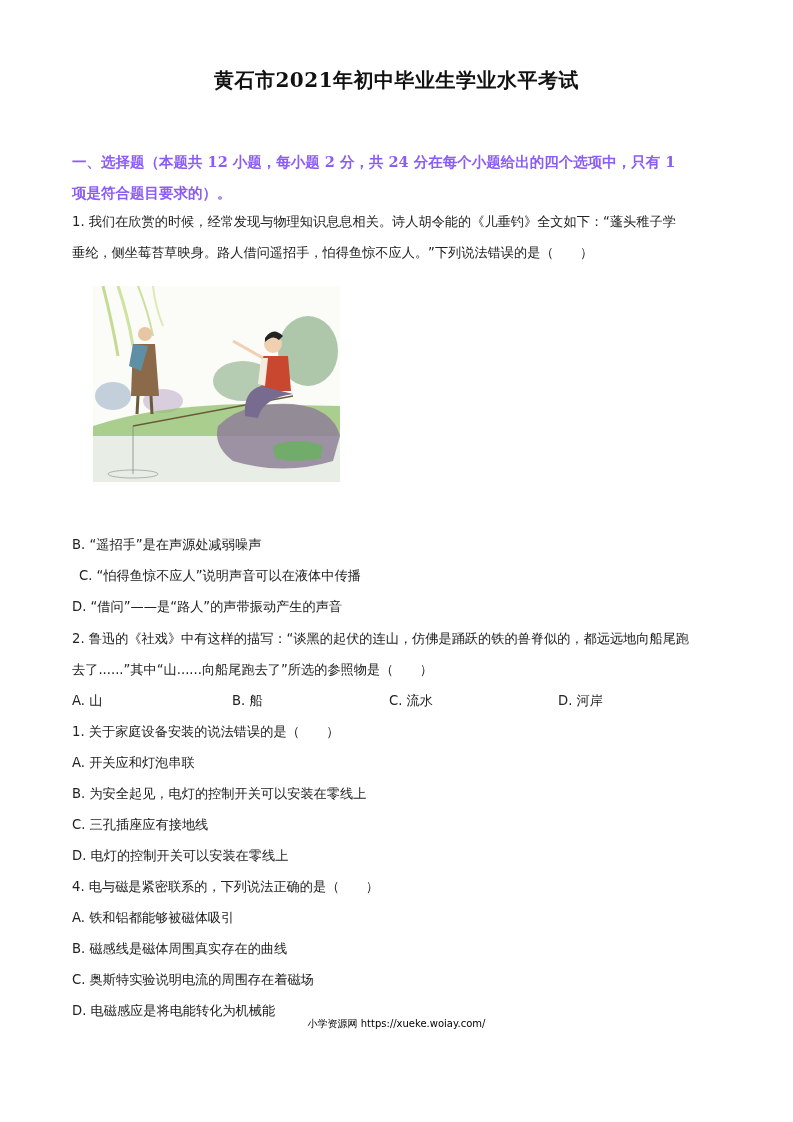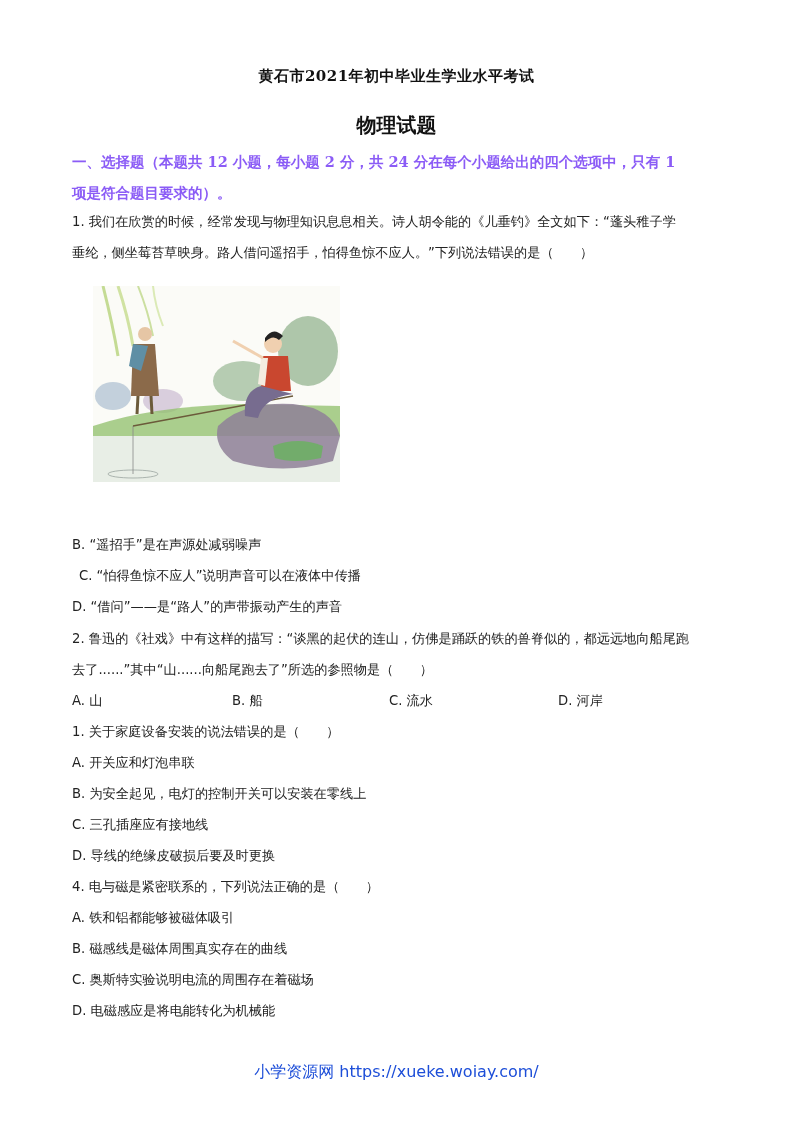--- a/index.html
+++ b/index.html
@@ -6,7 +6,7 @@
   body { width: 793px; height: 1122px; position: relative; overflow: hidden; color: #1a1a1a; }
   .page { position: absolute; left: 0; top: 0; width: 793px; height: 1122px; }
   .title { position: absolute; left: 0; width: 793px; text-align: center; font-family: "DejaVu Serif", "Liberation Serif", serif; font-weight: bold; color: #111; }
-  .title.main { top: 67px; font-size: 15px; letter-spacing: 0.5px; }
+  .title.main { top: 67px; font-size: 20px; letter-spacing: 0.5px; }
   .title.sub { top: 112px; font-size: 20px; }
   .section-head { position: absolute; left: 72px; width: 660px; font-family: "DejaVu Serif", "Liberation Serif", serif; font-weight: bold; font-size: 14.5px; line-height: 31px; color: #8b5cf6; }
   .line { position: absolute; left: 72px; font-family: "DejaVu Sans", "Liberation Sans", sans-serif; font-size: 13.2px; color: #222; white-space: nowrap; line-height: 20px; }

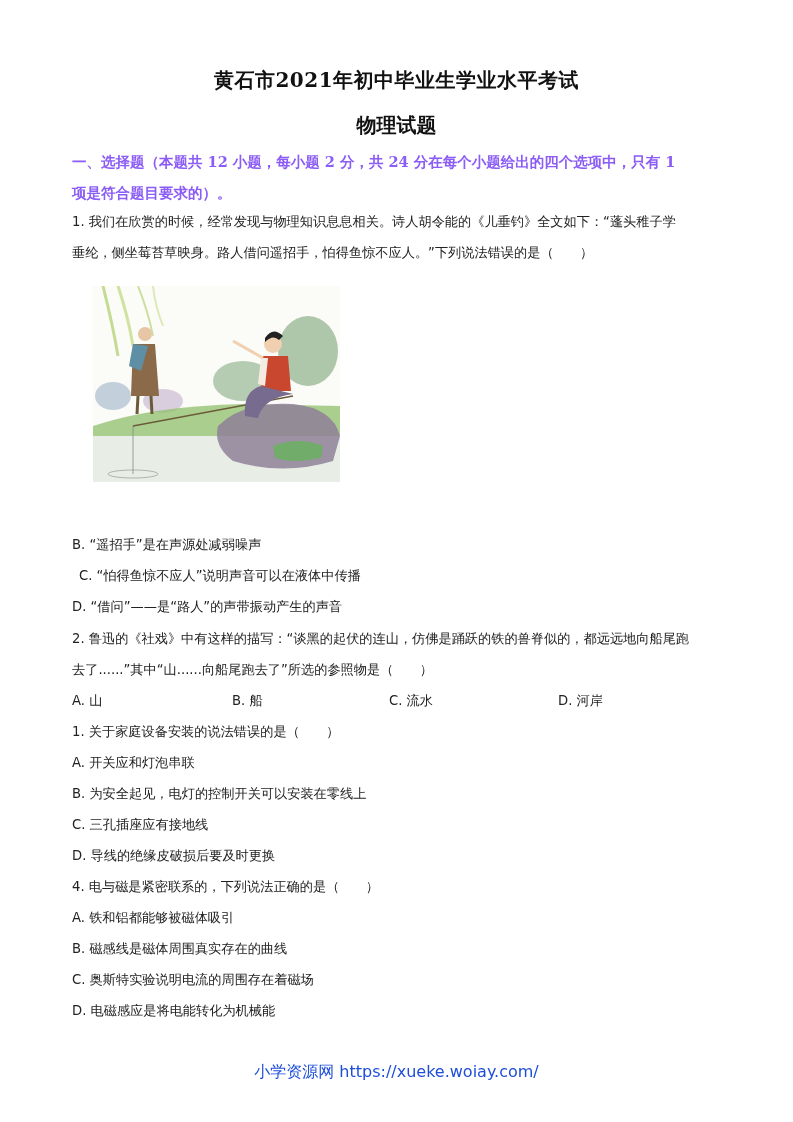--- a/index.html
+++ b/index.html
@@ -21,7 +21,6 @@
 <div class="page">
 
   <div class="title main">黄石市2021年初中毕业生学业水平考试</div>
-  <div class="title sub">物理试题</div>
 
   <div class="section-head" style="top:146px;">
     <div>一、选择题（本题共 12 小题，每小题 2 分，共 24 分在每个小题给出的四个选项中，只有 1</div>

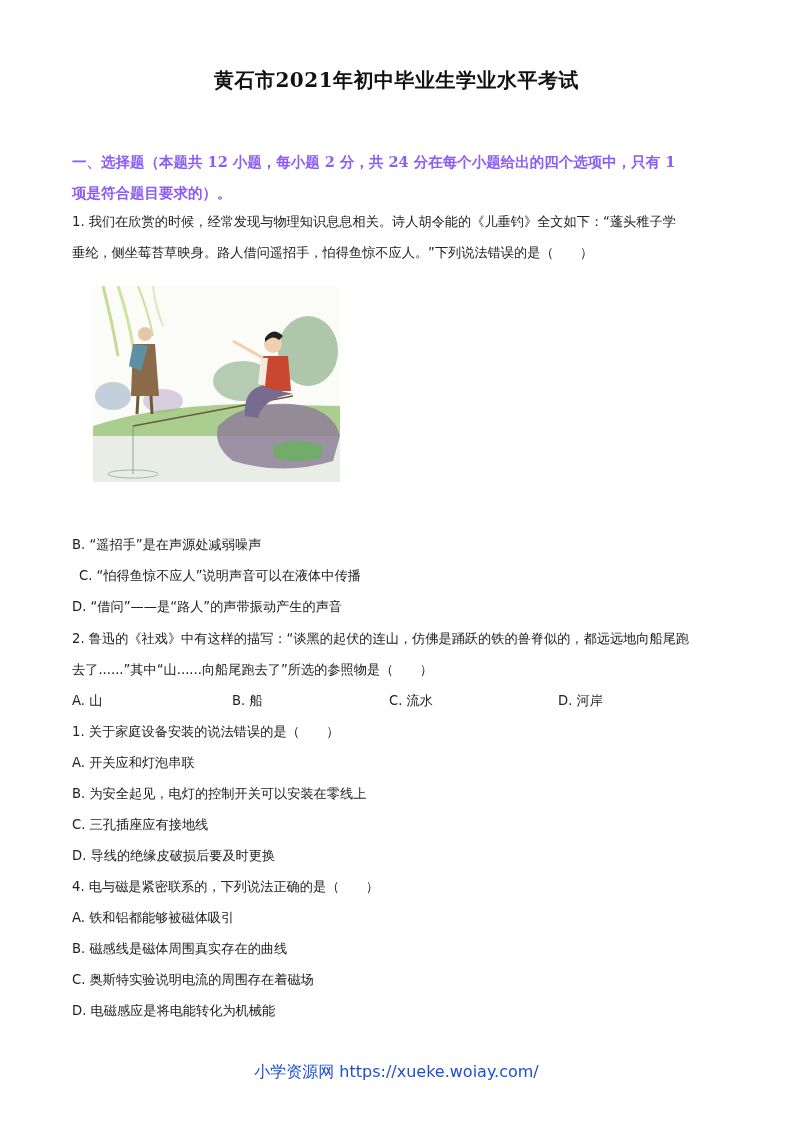--- a/index.html
+++ b/index.html
@@ -88,7 +88,7 @@
   <div class="line" style="top:753px;">A. 开关应和灯泡串联</div>
   <div class="line" style="top:784px;">B. 为安全起见，电灯的控制开关可以安装在零线上</div>
   <div class="line" style="top:815px;">C. 三孔插座应有接地线</div>
-  <div class="line" style="top:846px;">D. 导线的绝缘皮破损后要及时更换</div>
+  <div class="line" style="top:846px;">D. 电灯的控制开关可以安装在零线上</div>
 
   <div class="line" style="top:877px;">4. 电与磁是紧密联系的，下列说法正确的是（　　）</div>
   <div class="line" style="top:908px;">A.  铁和铝都能够被磁体吸引</div>

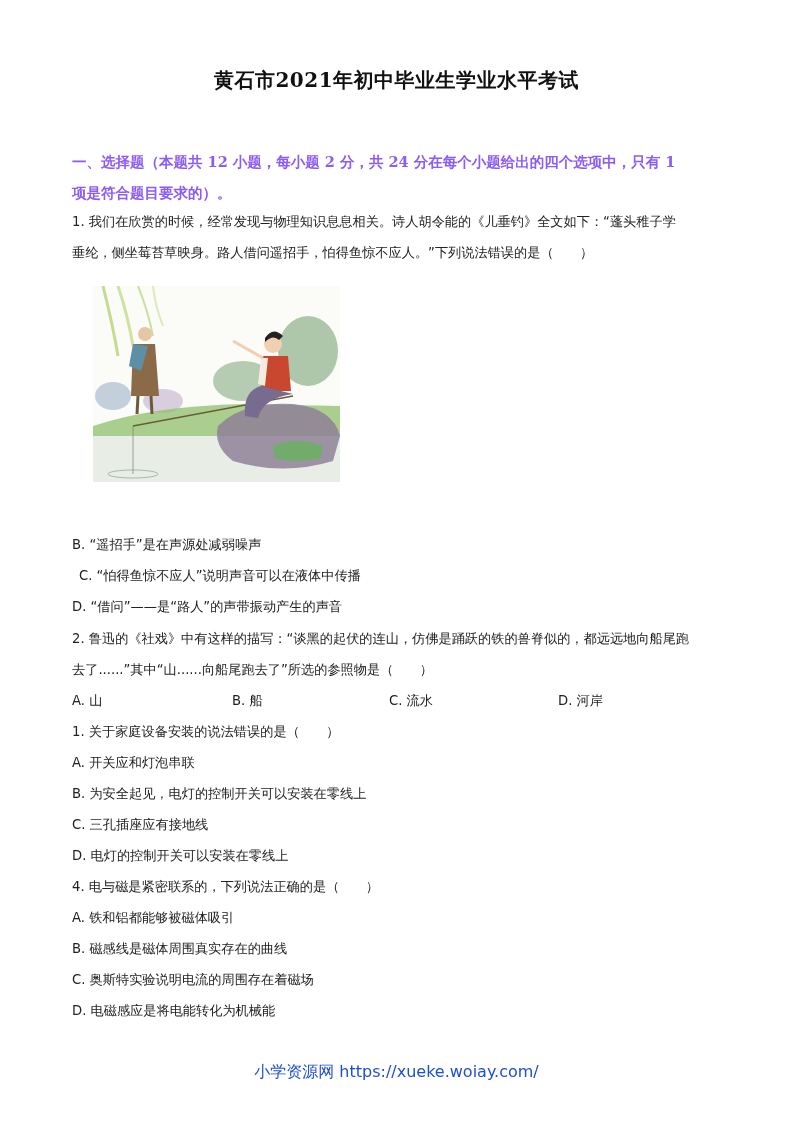--- a/index.html
+++ b/index.html
@@ -13,7 +13,7 @@
   .opt-row { position: absolute; left: 72px; width: 640px; font-family: "DejaVu Sans", "Liberation Sans", sans-serif; font-size: 13.2px; color: #222; line-height: 20px; }
   .opt-row span { position: absolute; top: 0; white-space: nowrap; }
   .figure { position: absolute; left: 93px; top: 286px; width: 247px; height: 196px; overflow: hidden; background: #fbfbf8; }
-  .footer { position: absolute; top: 1062px; left: 0; width: 793px; text-align: center; font-family: "DejaVu Sans", "Liberation Sans", sans-serif; font-size: 16px; color: #1d4ed8; }
+  .footer { position: absolute; top: 1017px; left: 0; width: 793px; text-align: center; font-family: "DejaVu Sans", "Liberation Sans", sans-serif; font-size: 10px; color: #000000; }
 </style>
 </head>
 <body>

